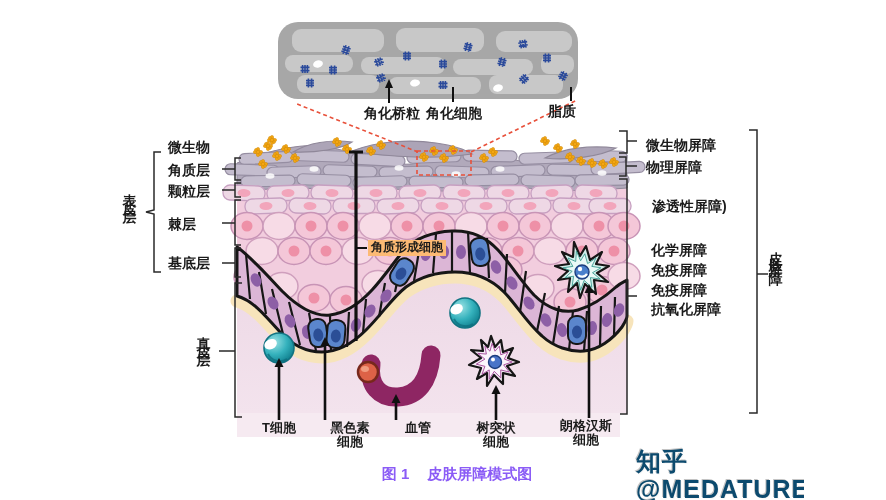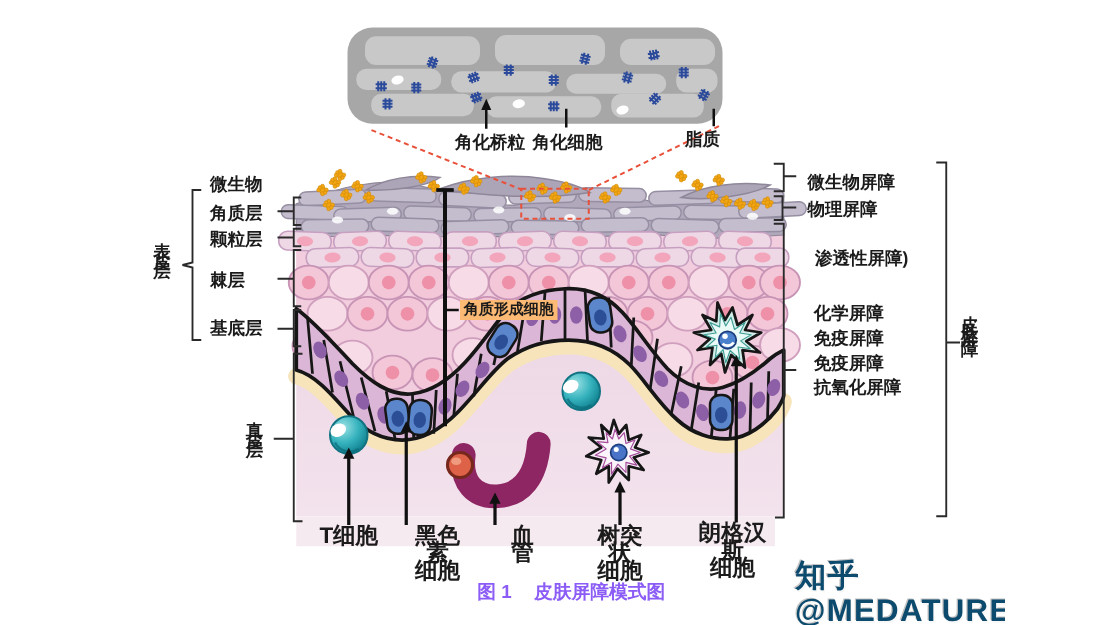--- a/index.html
+++ b/index.html
@@ -11,7 +11,7 @@
   .vert{writing-mode:vertical-rl;text-orientation:upright;letter-spacing:8px;}
   .vert4{writing-mode:vertical-rl;text-orientation:upright;letter-spacing:6px;}
   .ctr{text-align:center;white-space:normal;line-height:14px;}
-  .small{font-size:18px;}
+  .small{font-size:13px;}
   #kera-lbl{background:#fdba74;padding:1px 3px;font-size:12px;}
   #caption{position:absolute;left:317px;top:466px;width:280px;text-align:center;
            font:700 15px/1.1 "Liberation Sans","DejaVu Sans",sans-serif;color:#8b5cf6;}

